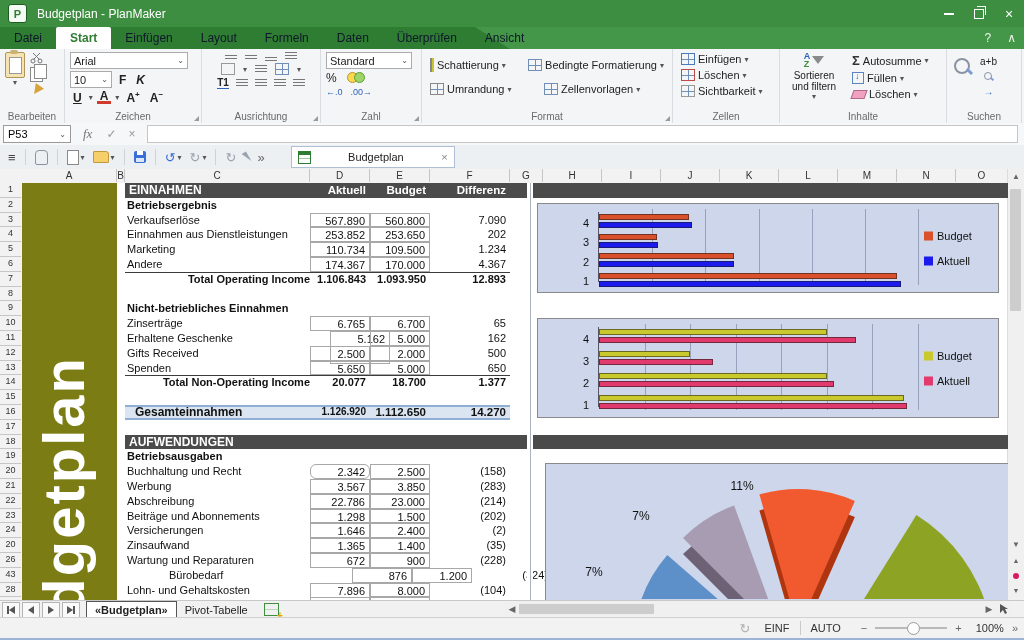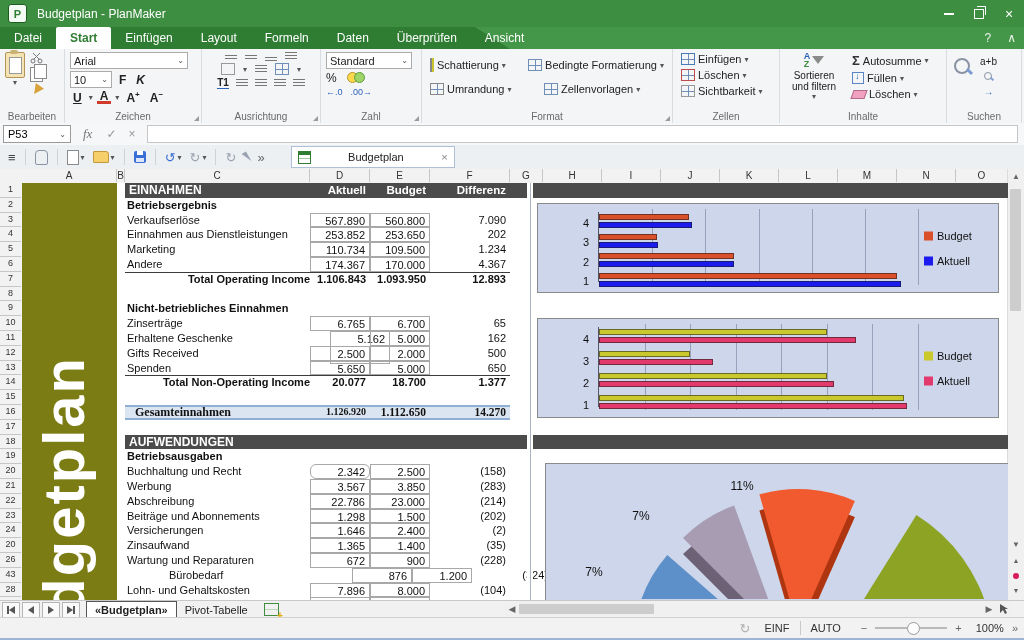--- a/index.html
+++ b/index.html
@@ -23,7 +23,7 @@
                   clip-path:polygon(0 0,475px 0,510px 100%,0 100%);}
   #menu-tabs{position:absolute;left:0;top:0;height:100%;display:flex;}
   .mtab{position:relative;padding:0 14px;height:100%;display:flex;align-items:center;
-        color:#ffffff;font-size:12px;cursor:default;}
+        color:#0f172a;font-size:12px;cursor:default;}
   .mtab.active{background:#fff;color:#2e7d32;border-radius:2px 2px 0 0;font-weight:bold;}
   .menu-right{position:absolute;right:8px;top:0;height:100%;display:flex;gap:16px;align-items:center;color:#eaf4ea;font-size:12px;}
   

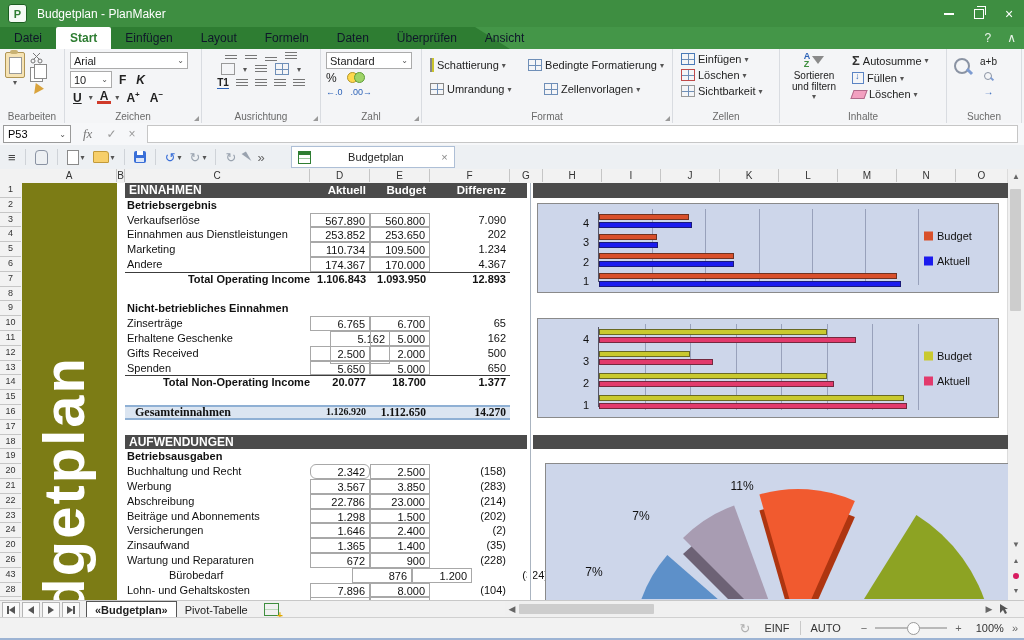--- a/index.html
+++ b/index.html
@@ -666,7 +666,7 @@
           <div class="num numF" style="line-height: 14.8px; font-weight: bold;">1.377</div>
         </div>
         <div class="crow" style="top: 207.2px; height: 14.8px;"></div>
-        <div class="crow" style="top: 222px; height: 14.8px; font-family: Liberation Serif, serif;">
+        <div class="crow" style="top: 222px; height: 14.8px;">
           <div class="grand-band"></div>
           <div class="clabel" style="line-height: 14.8px; font-weight: bold; font-size: 12px; left: 113px;">Gesamteinnahmen</div>
           <div class="num numD" style="line-height: 14.8px; font-weight: bold; font-size: 10px;">1.126.920</div>

